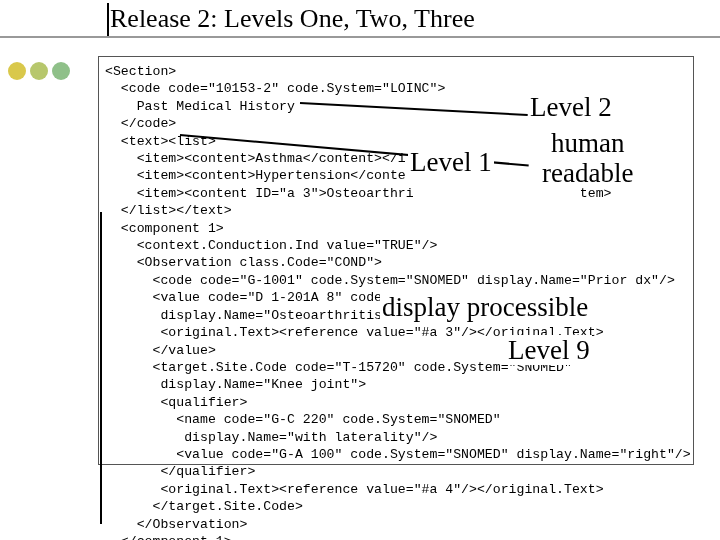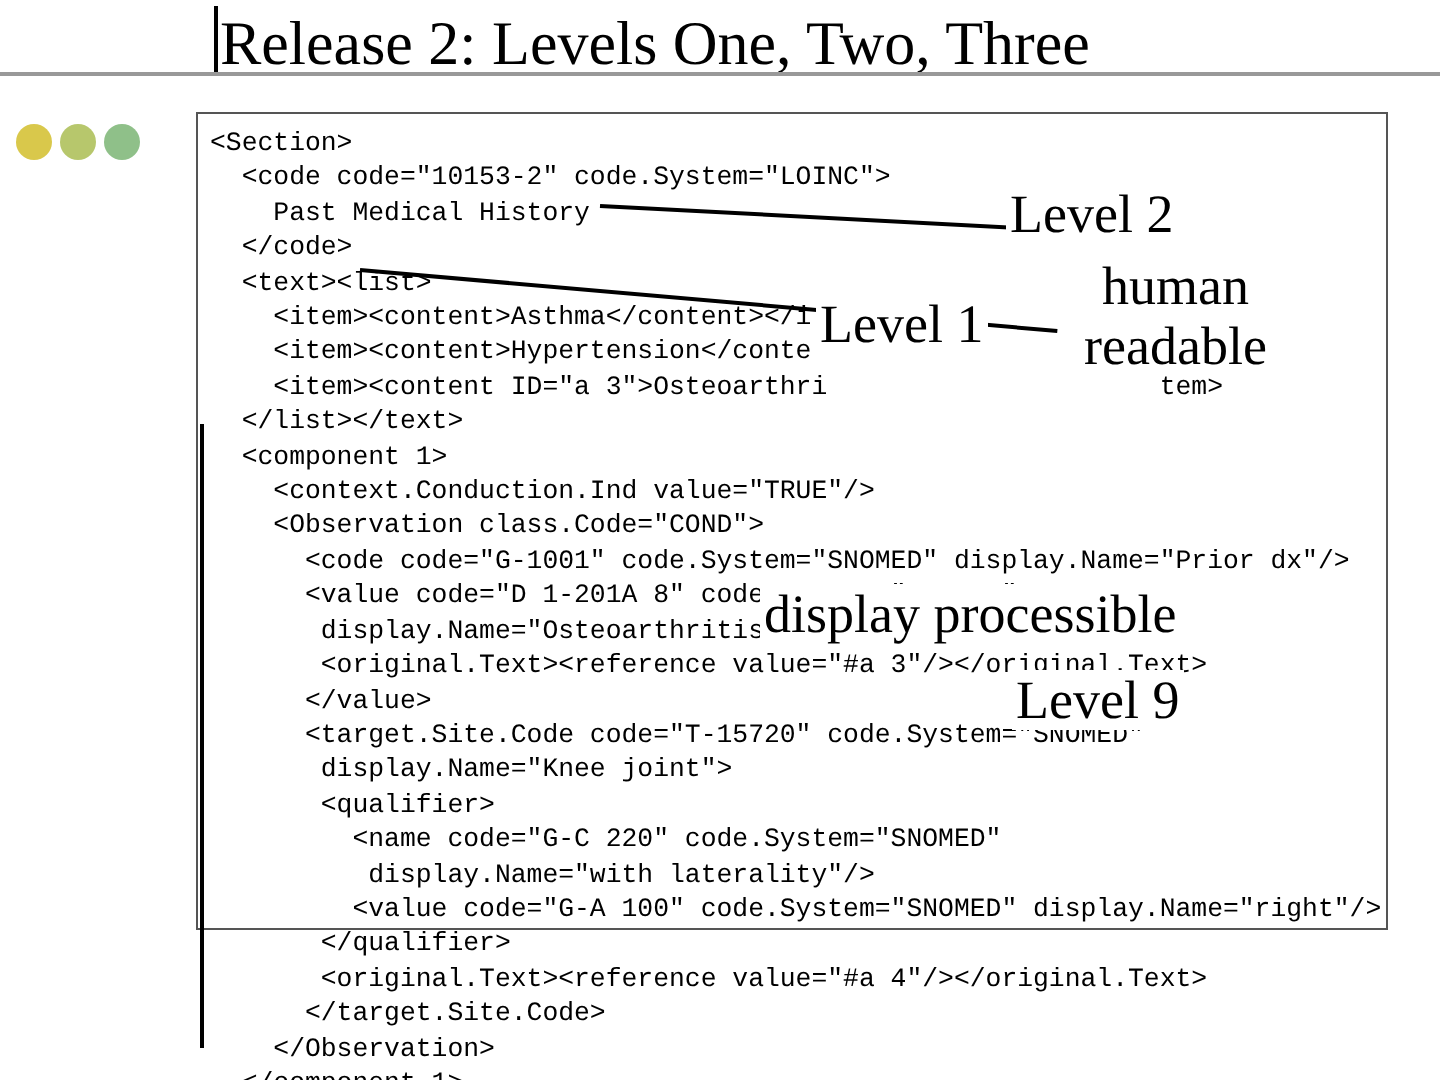--- a/index.html
+++ b/index.html
@@ -16,7 +16,7 @@
     position: absolute;
     top: 4px;
     left: 110px;
-    font-size: 31px;
+    font-size: 26px;
     font-family: "Times New Roman", serif;
     color: #000;
   }

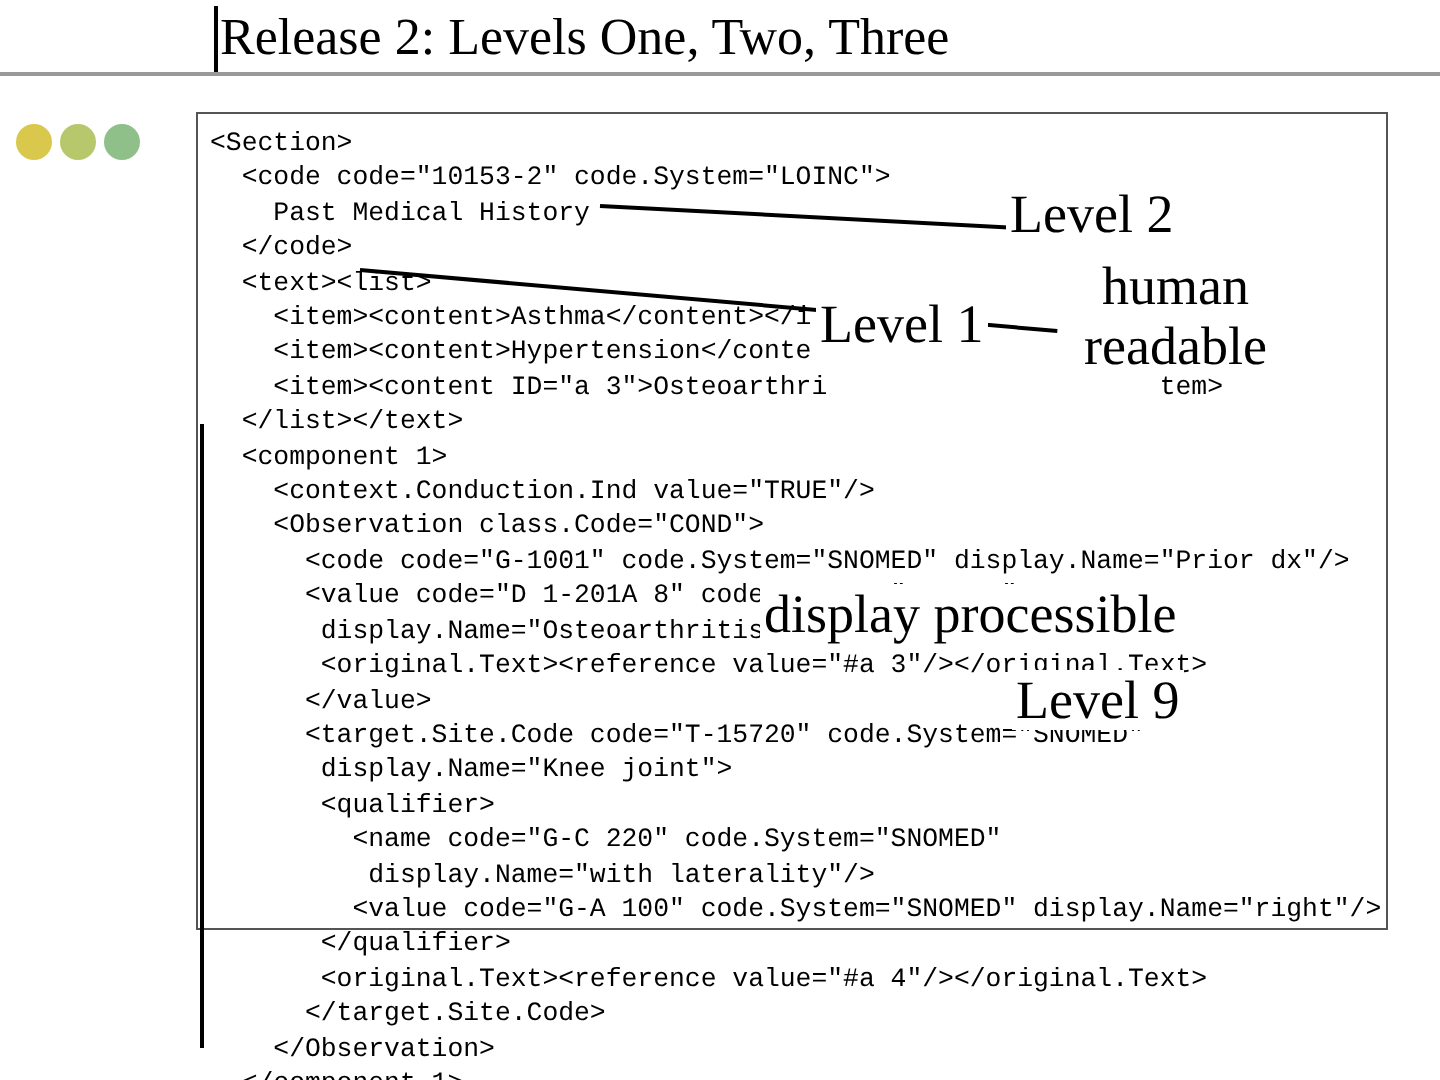--- a/index.html
+++ b/index.html
@@ -74,7 +74,7 @@
   }
   .ann-level2 {
     top: 92px;
-    left: 503px;
+    left: 528px;
   }
   .ann-human {
     top: 128px;

